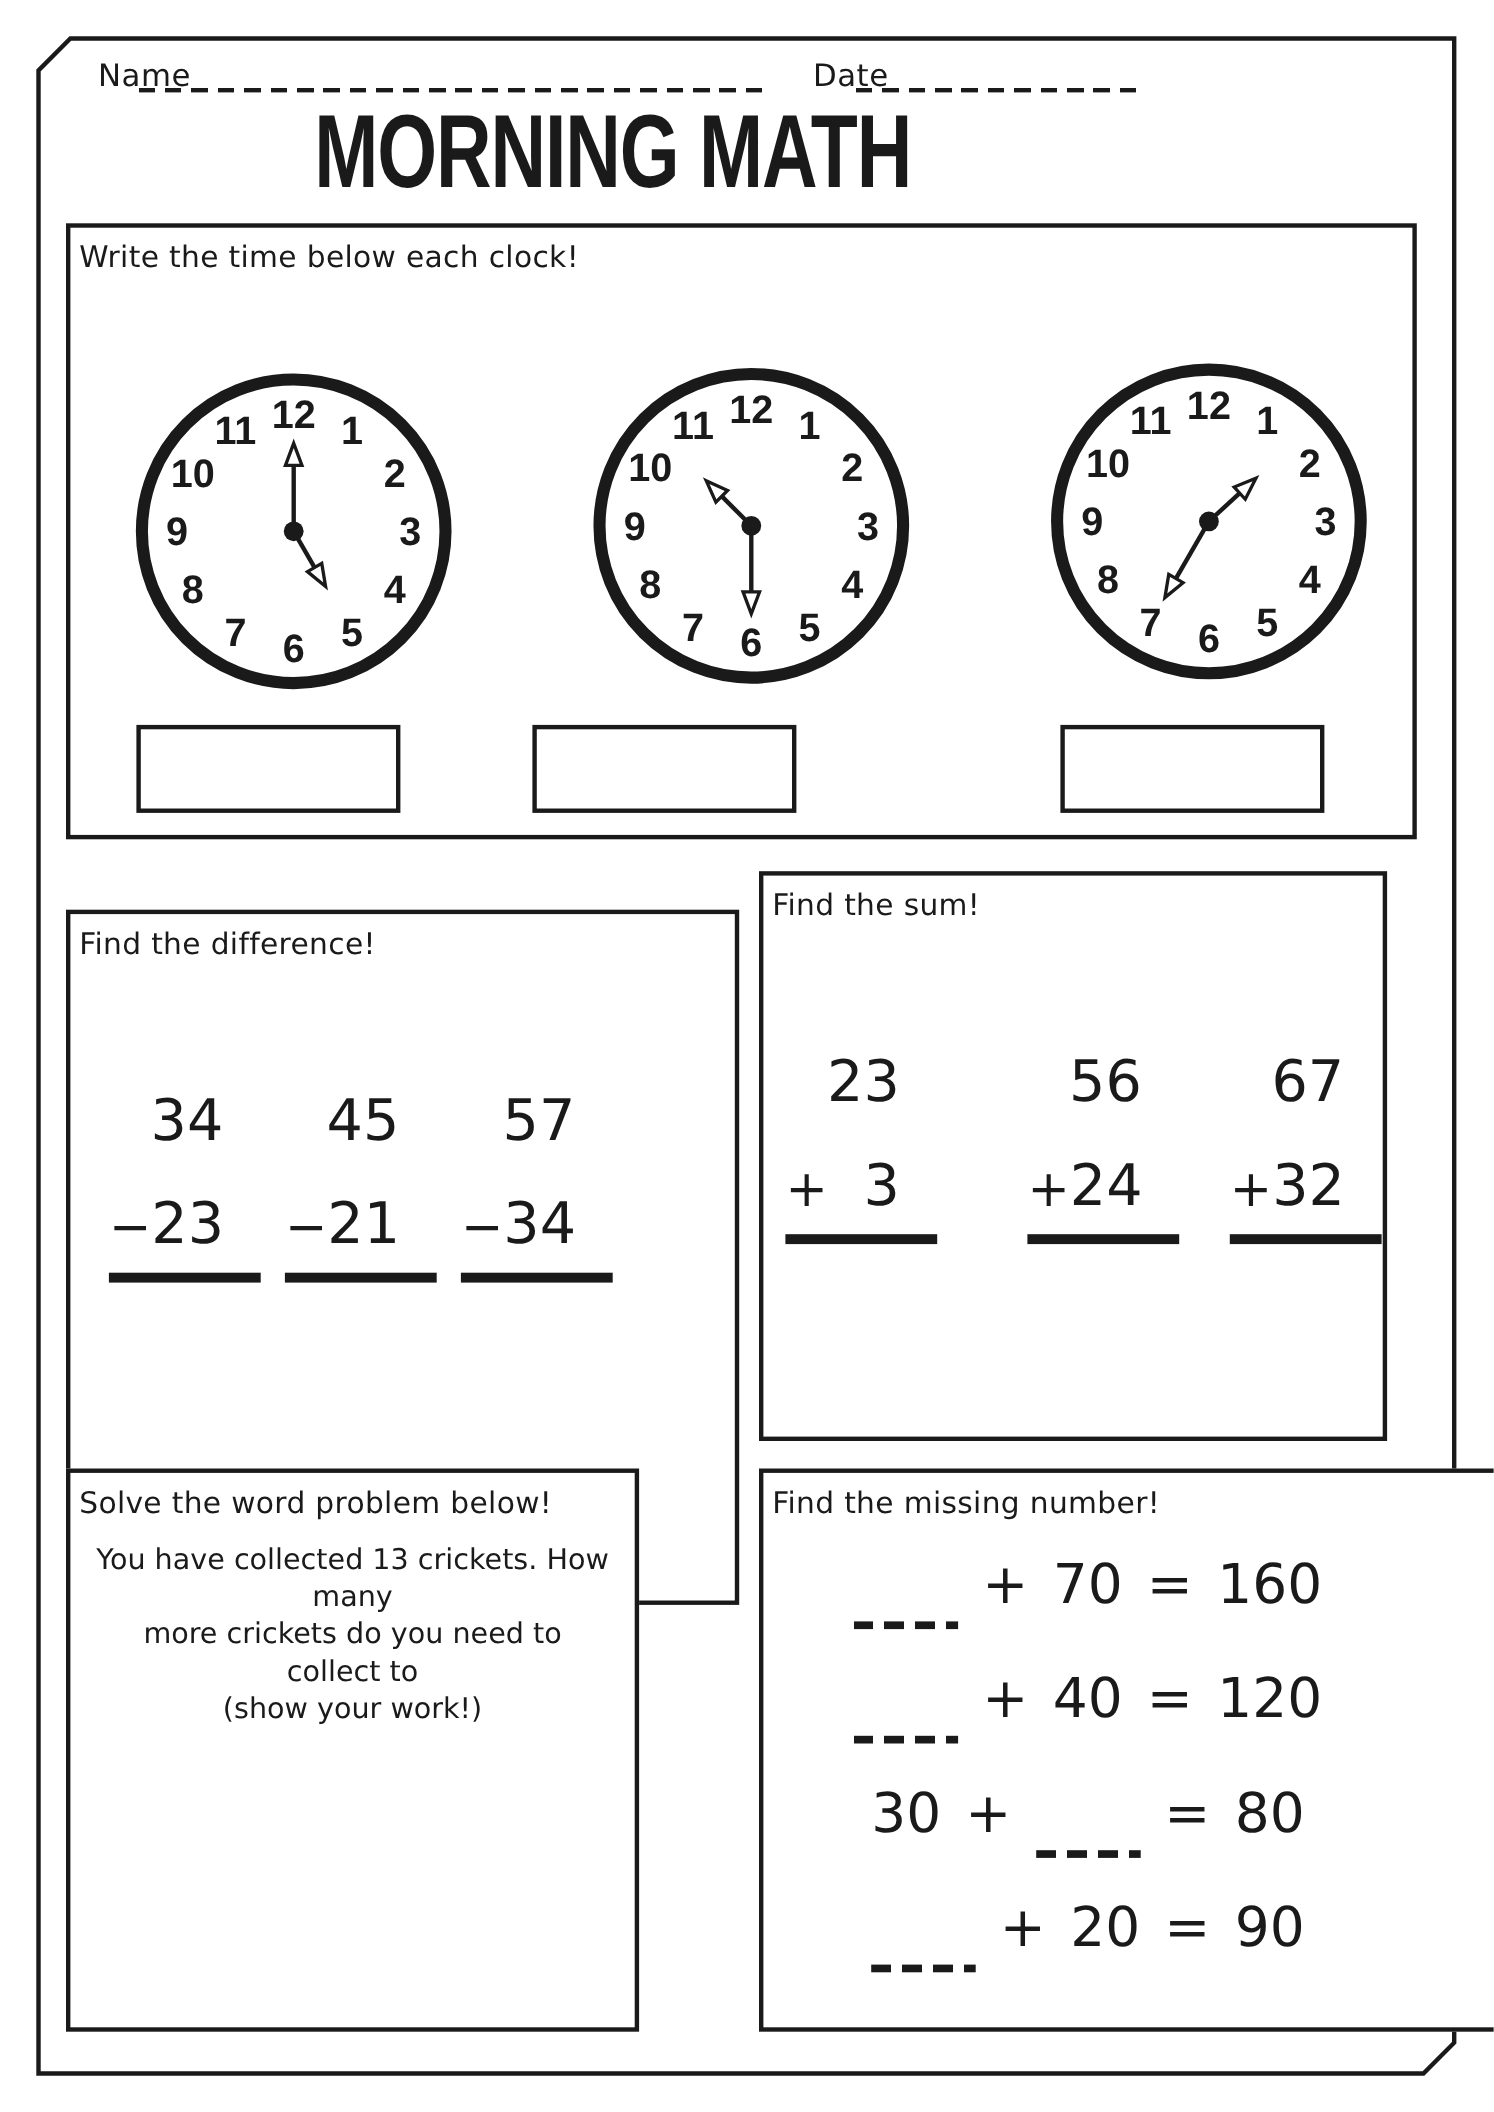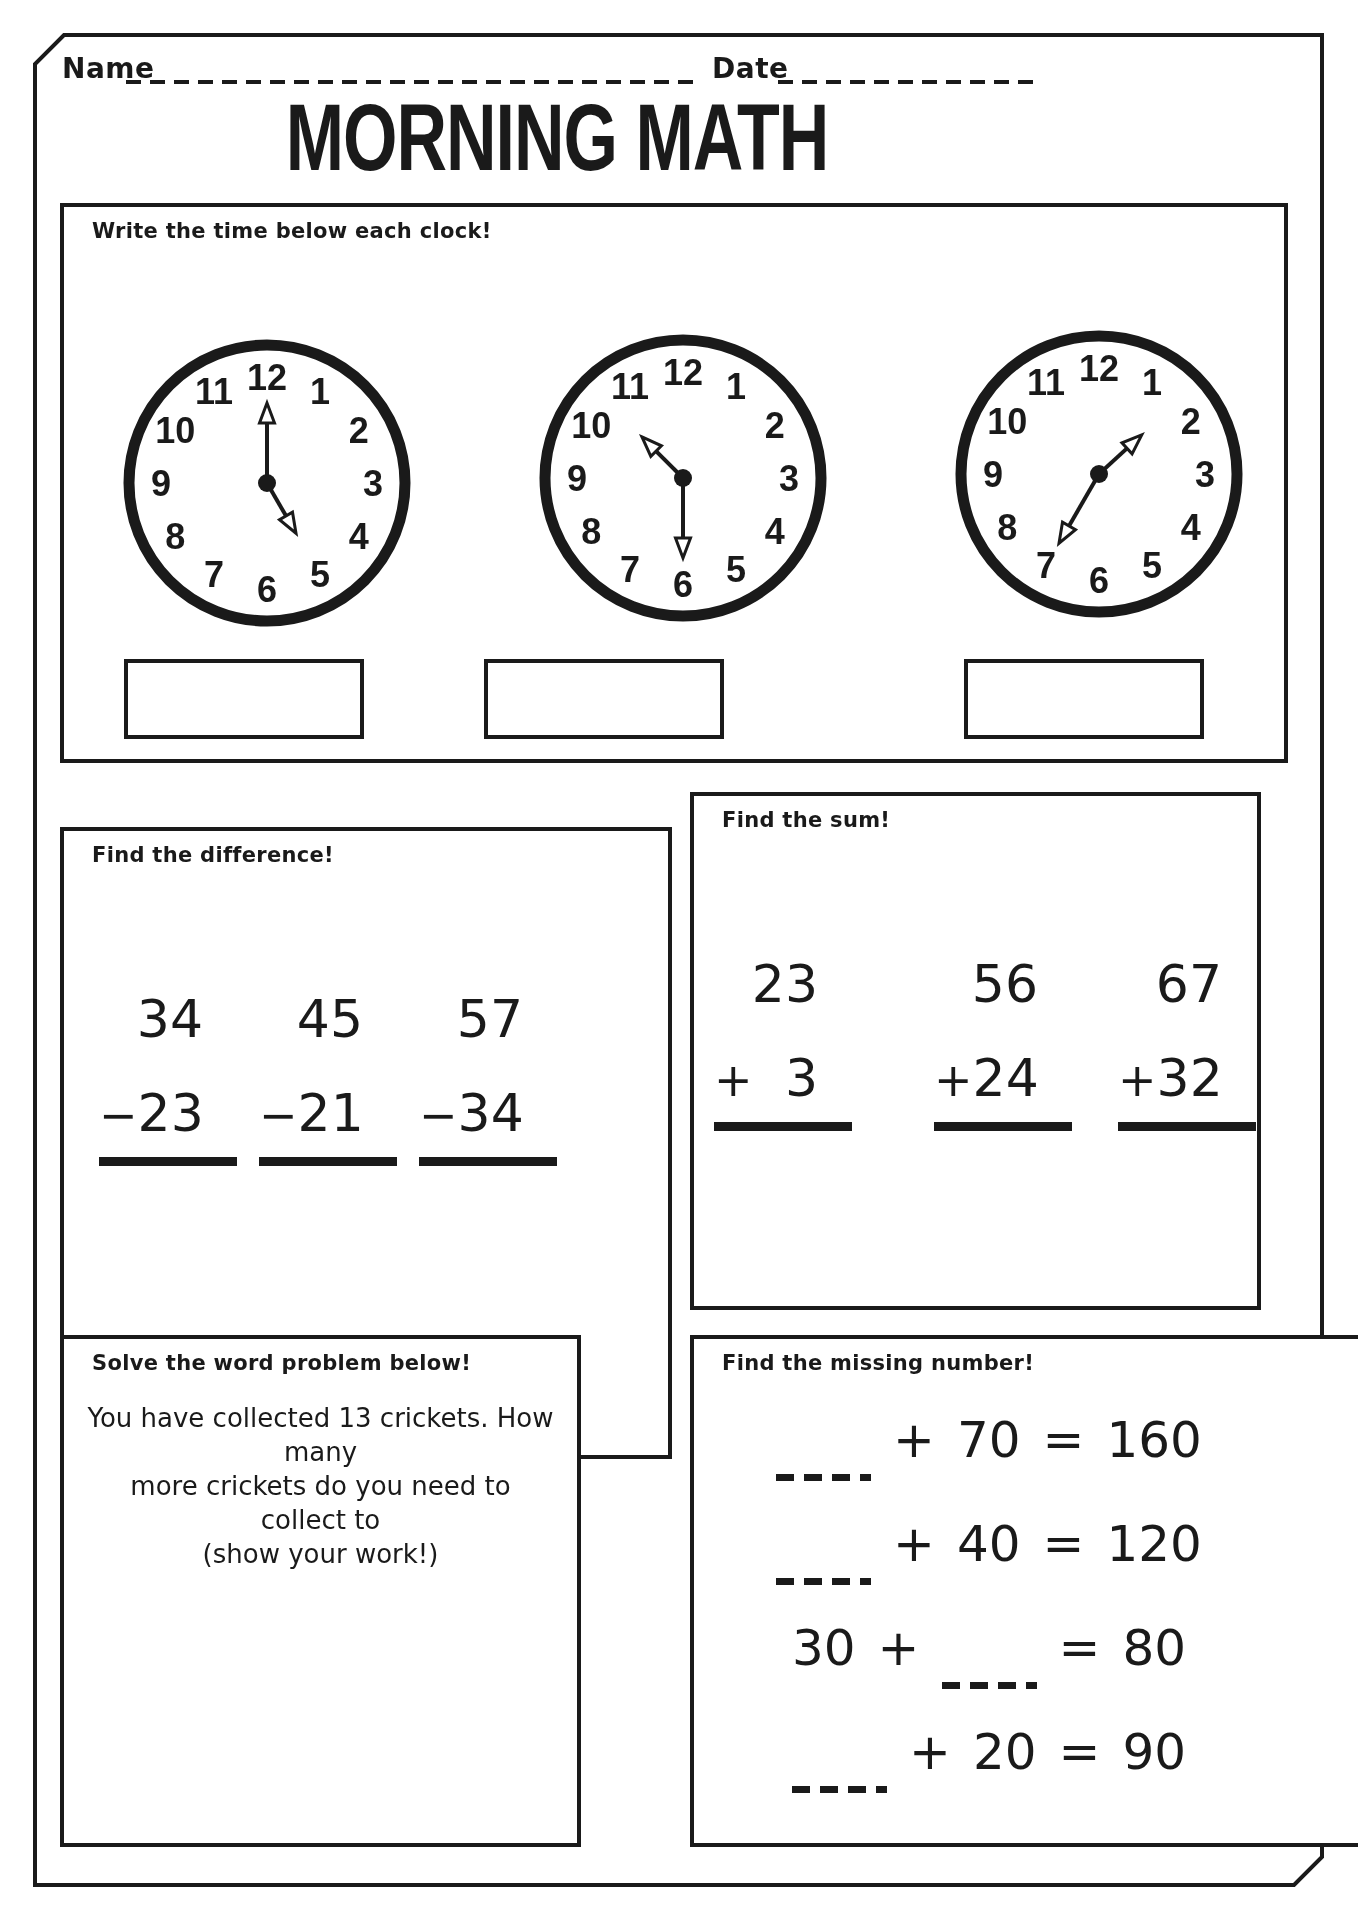--- a/index.html
+++ b/index.html
@@ -8,7 +8,7 @@
   .page-border{position:absolute;left:0;top:0;width:1358px;height:1920px;pointer-events:none;}
 
   
-  .hdr-label{position:absolute;top:52px;font-size:28px;font-weight:700;letter-spacing:.5px;}
+  .hdr-label{position:absolute;top:52px;font-size:28px;font-weight:400;letter-spacing:.5px;margin-left:27px;}
   .name-label{left:62px;}
   .date-label{left:712px;}
   .fill-line{position:absolute;top:80px;height:4px;

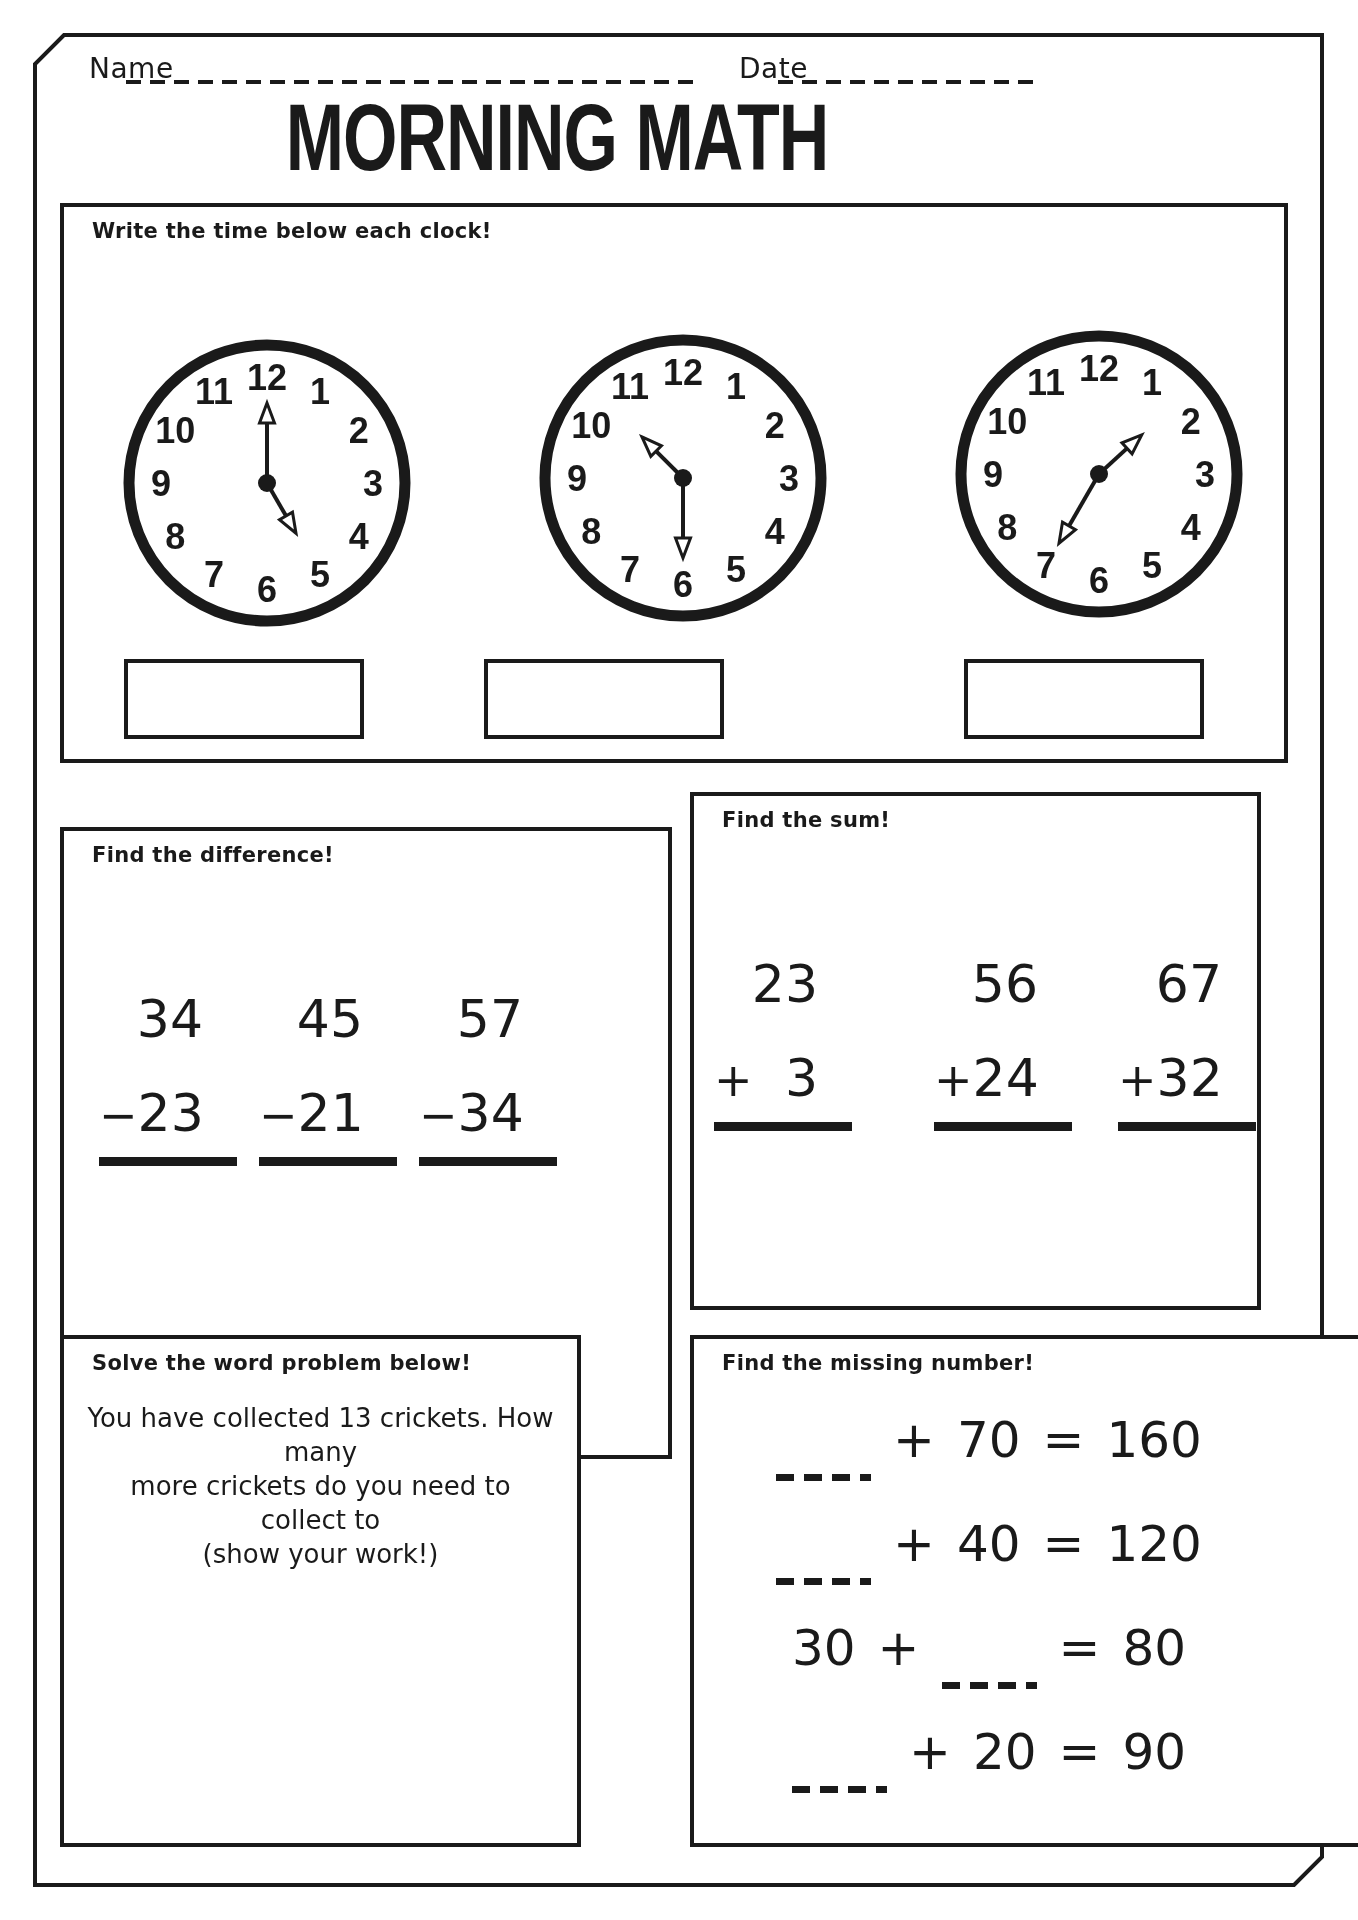--- a/index.html
+++ b/index.html
@@ -27,7 +27,7 @@
   .sum-box{left:690px;top:792px;width:571px;height:518px;}
   .word-box{left:60px;top:1335px;width:521px;height:512px;}
   .miss-box{left:690px;top:1335px;width:708px;height:512px;}
-  .box-label{position:absolute;left:28px;top:12px;font-size:21px;font-weight:700;letter-spacing:.3px;}
+  .box-label{position:absolute;left:8px;top:12px;font-size:27px;font-weight:400;letter-spacing:.3px;}
 
   
   .clock{position:absolute;width:300px;height:300px;}

